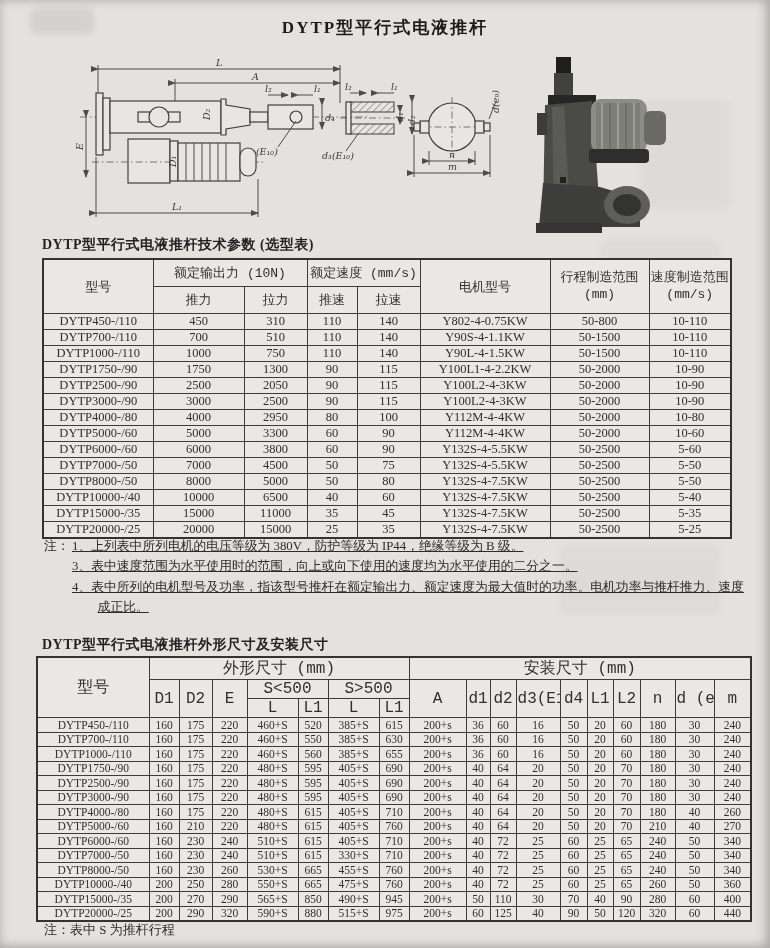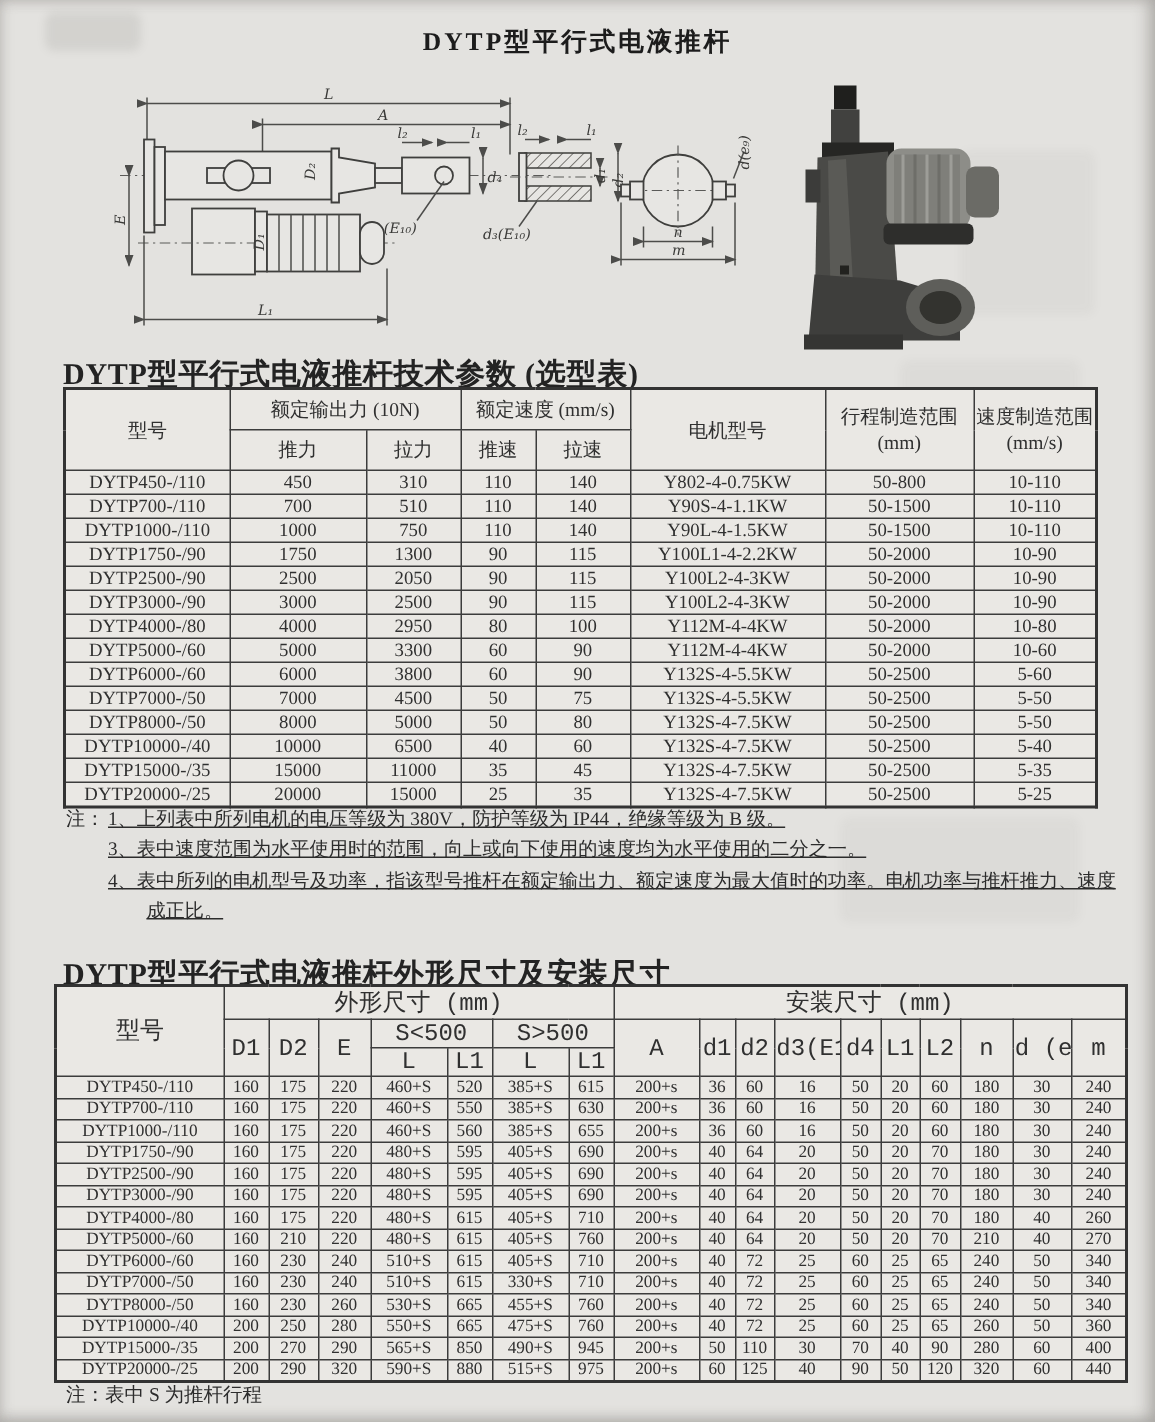--- a/index.html
+++ b/index.html
@@ -32,7 +32,7 @@
   .hatch{fill:url(#h);stroke:#3f3f3d;stroke-width:1;}
 
   .sec-heading{
-    position:absolute;left:42px;margin:0;font-size:20px;font-weight:600;
+    position:absolute;left:42px;margin:0;font-size:14px;font-weight:600;
     letter-spacing:.5px;color:#232323;
   }
   .sec1{top:236px;}

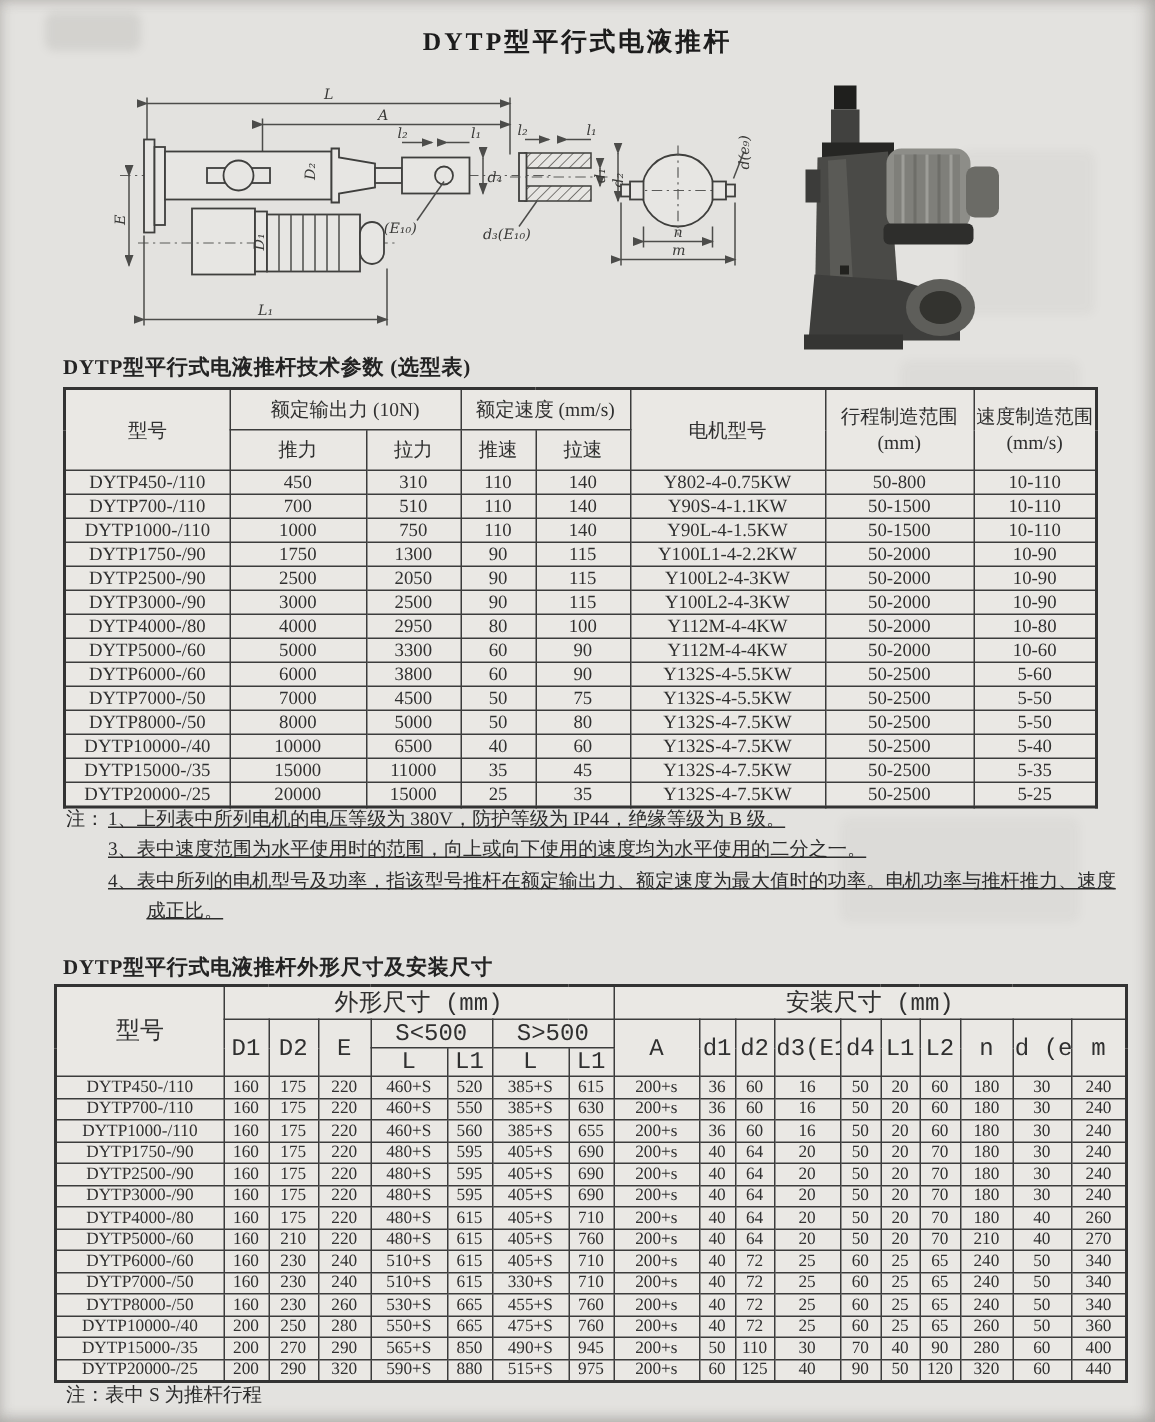--- a/index.html
+++ b/index.html
@@ -42,7 +42,7 @@
   th,td{border:1px solid #3c3c3c;text-align:center;vertical-align:middle;
     padding:0 1px;overflow:hidden;white-space:nowrap;font-weight:normal;color:#303030;}
   .t1{position:absolute;left:42px;top:258px;width:688px;border:2px solid #333;font-size:12.5px;}
-  .t1 thead th{height:26px;font-size:13px;}
+  .t1 thead th{height:26px;font-size:13px;font-family:Liberation Mono, monospace;}
   .t1 tbody td{height:14.3px;}
   .t2{position:absolute;left:36px;top:656px;width:714px;border:2px solid #333;font-size:11.5px;}
   .t2 thead th{height:15px;font-size:16px;font-family:Liberation Mono, monospace;}

